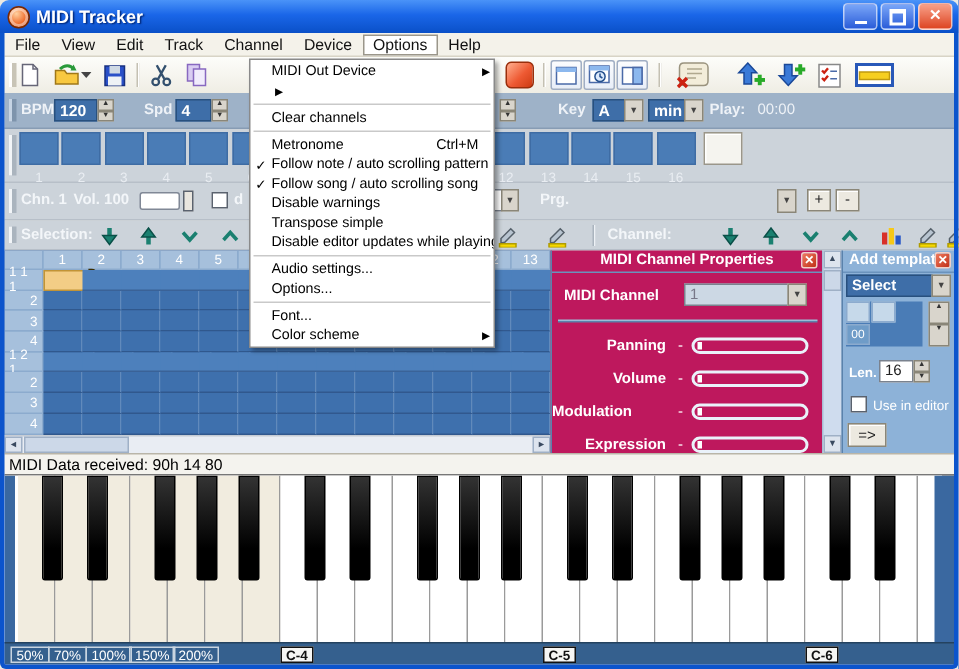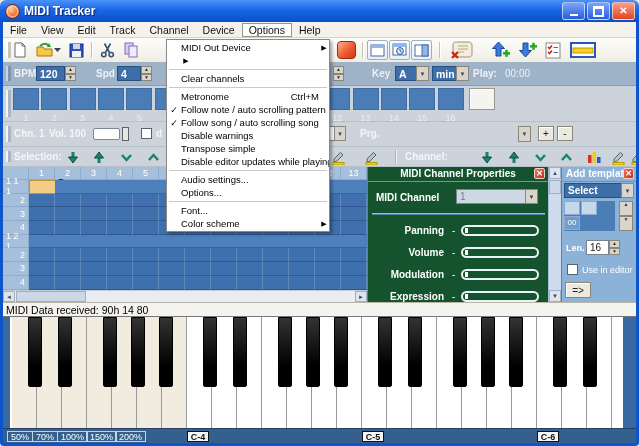--- a/index.html
+++ b/index.html
@@ -89,7 +89,7 @@
     color:#3a4a60;font-size:6px;display:flex;align-items:center;justify-content:center;box-sizing:border-box;}
   .sthumb{position:absolute;background:#ccd8e8;border:1px solid #9fb0c6;box-sizing:border-box;}
   
-  #props{left:367px;top:167px;width:181px;height:135px;background:#14532d;border-left:1px solid #5a82ac;
+  #props{left:367px;top:167px;width:181px;height:135px;background:#be185d;border-left:1px solid #5a82ac;
     overflow:hidden;box-sizing:border-box;}
   #tmpl{left:561px;top:167px;width:75px;height:135px;background:#8db2d8;border-left:1px solid #5a82ac;
     overflow:hidden;box-sizing:border-box;}

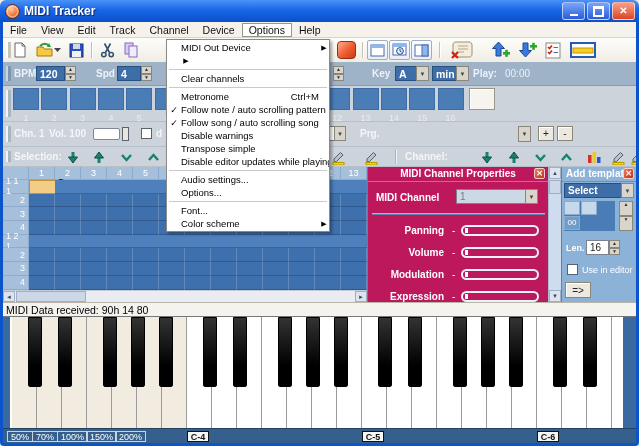--- a/index.html
+++ b/index.html
@@ -571,7 +571,7 @@
       <div class="pgroove" style="left: 93px; top: 80px; position: absolute;">
         <div class="pthumb"></div>
       </div>
-      <div class="plabel" style="left: 0px; top: 102px; width: 76px; text-align: right; position: absolute;">Modulation</div>
+      <div class="plabel" style="left: 0px; top: 102px; width: 76px; text-align: left; position: absolute;">Modulation</div>
       <div class="plabel" style="left: 84px; top: 102px; position: absolute; font-weight: normal;">-</div>
       <div class="pgroove" style="left: 93px; top: 102px; position: absolute;">
         <div class="pthumb"></div>

